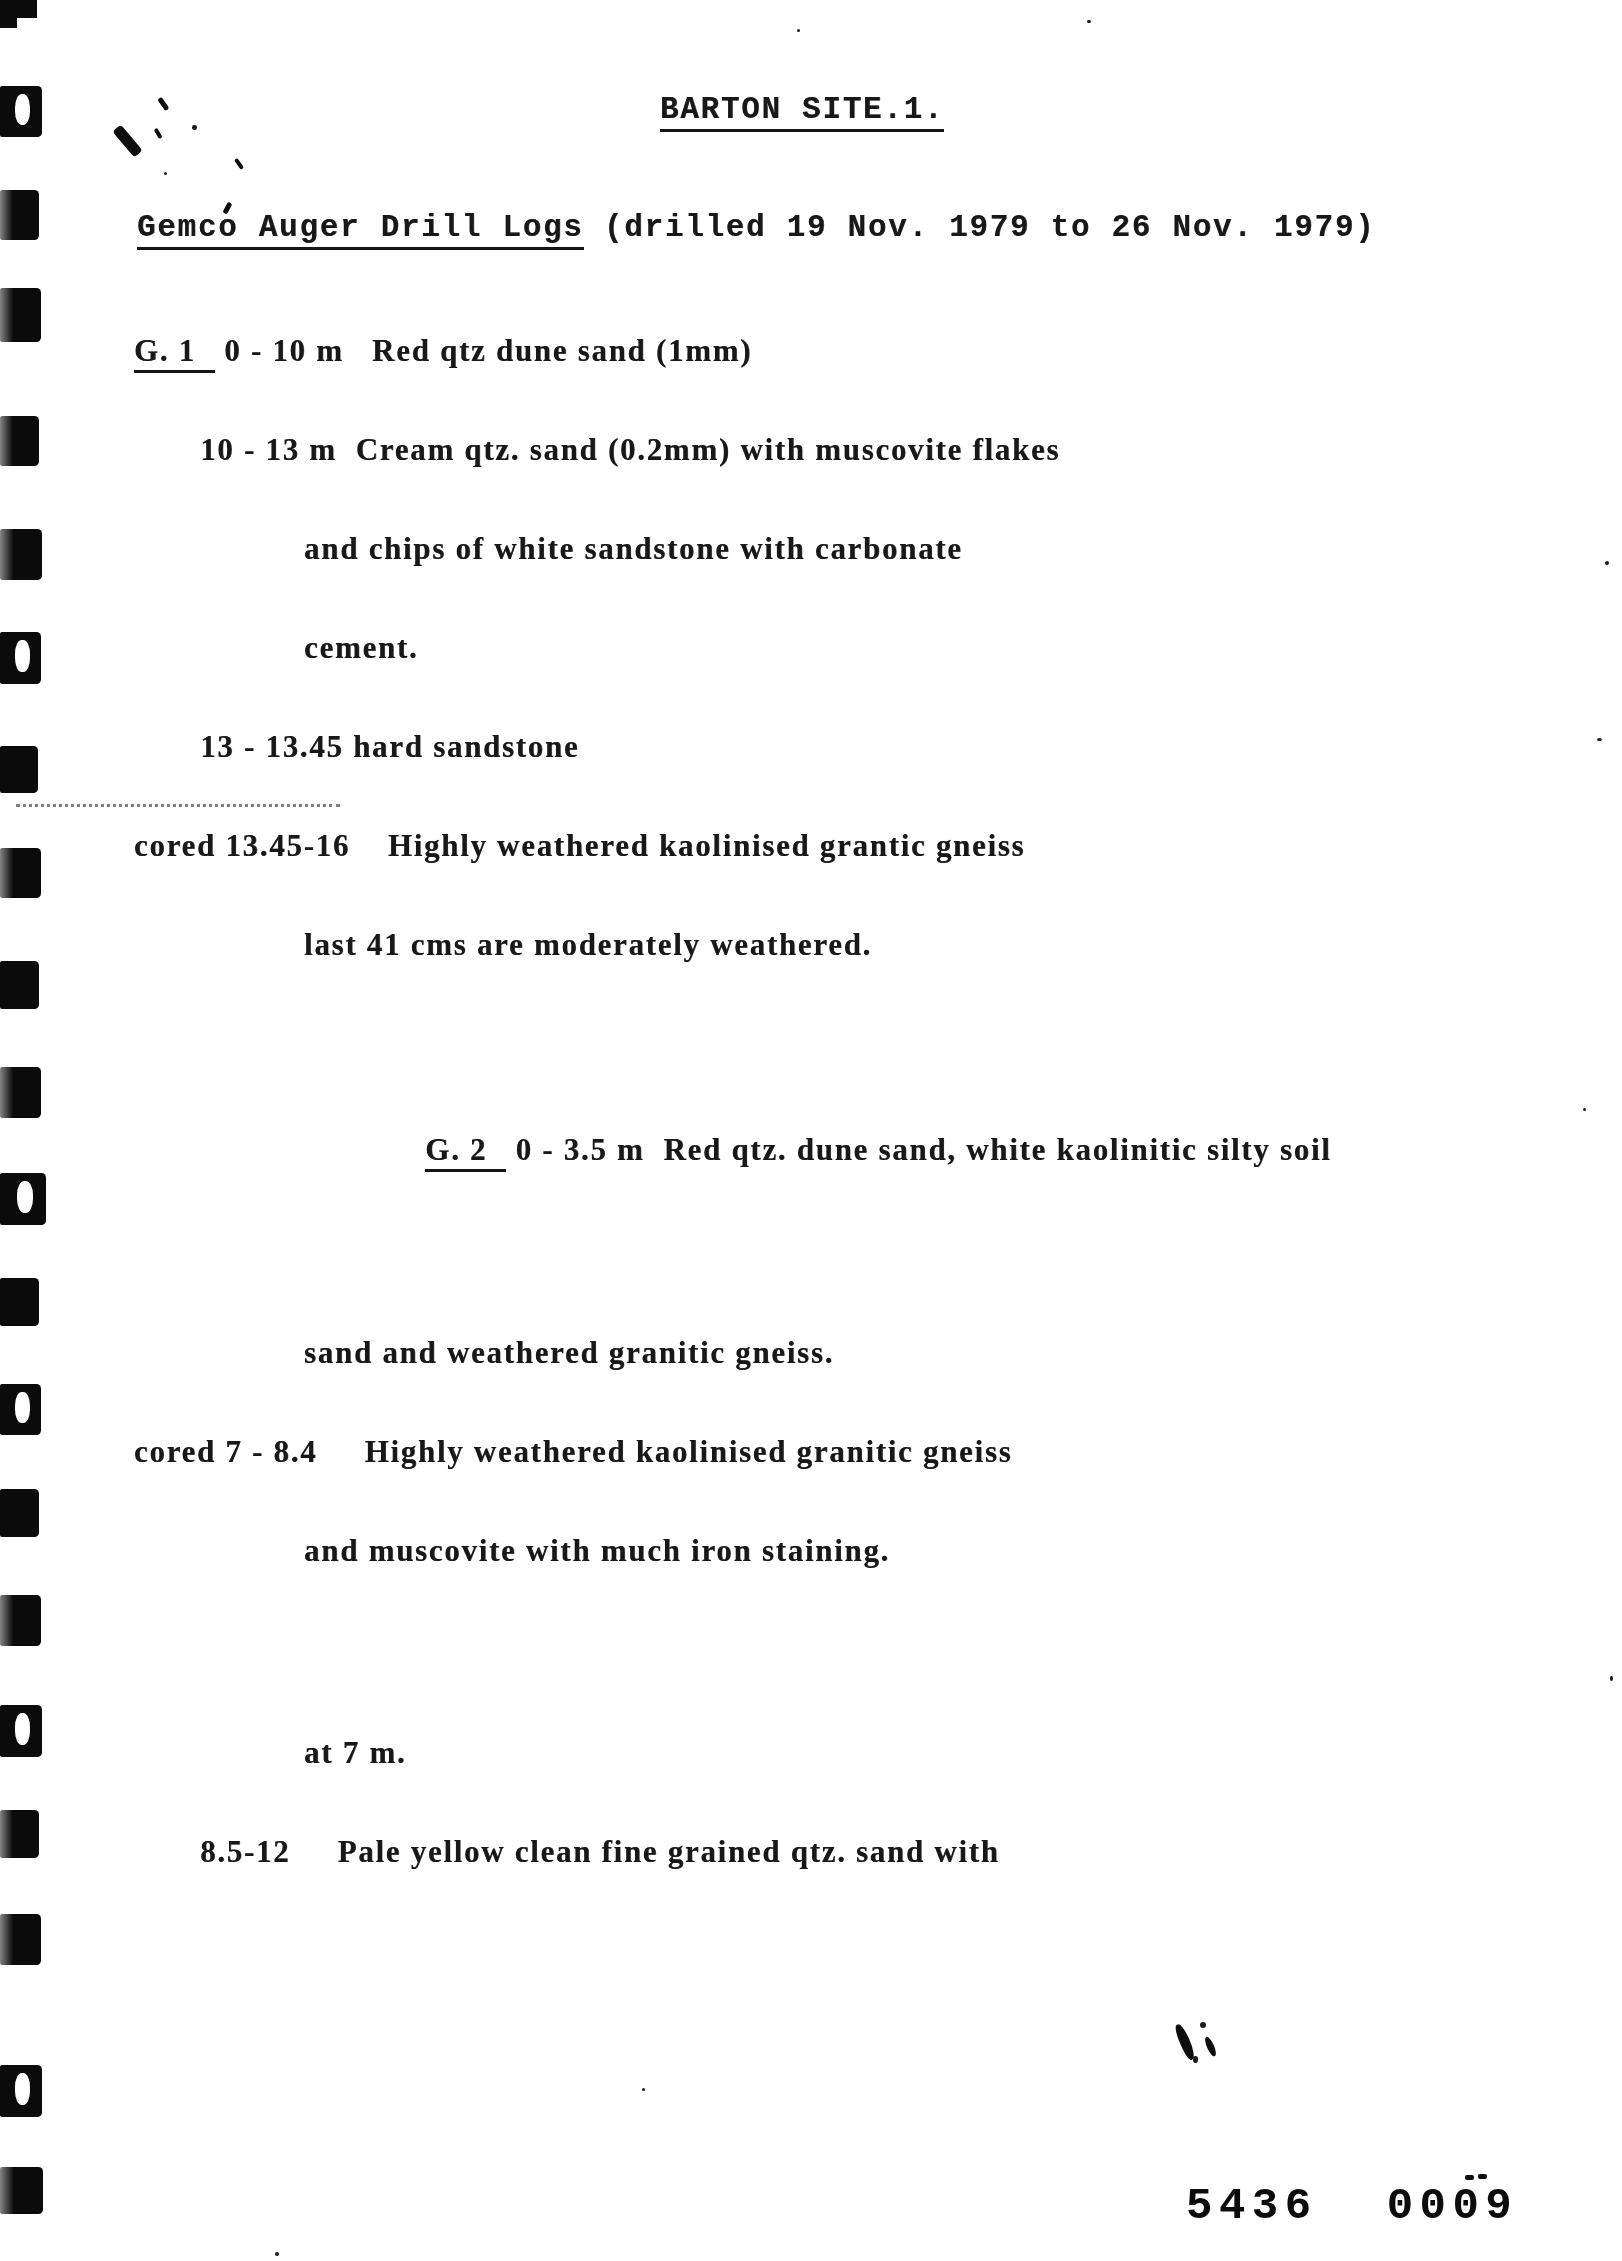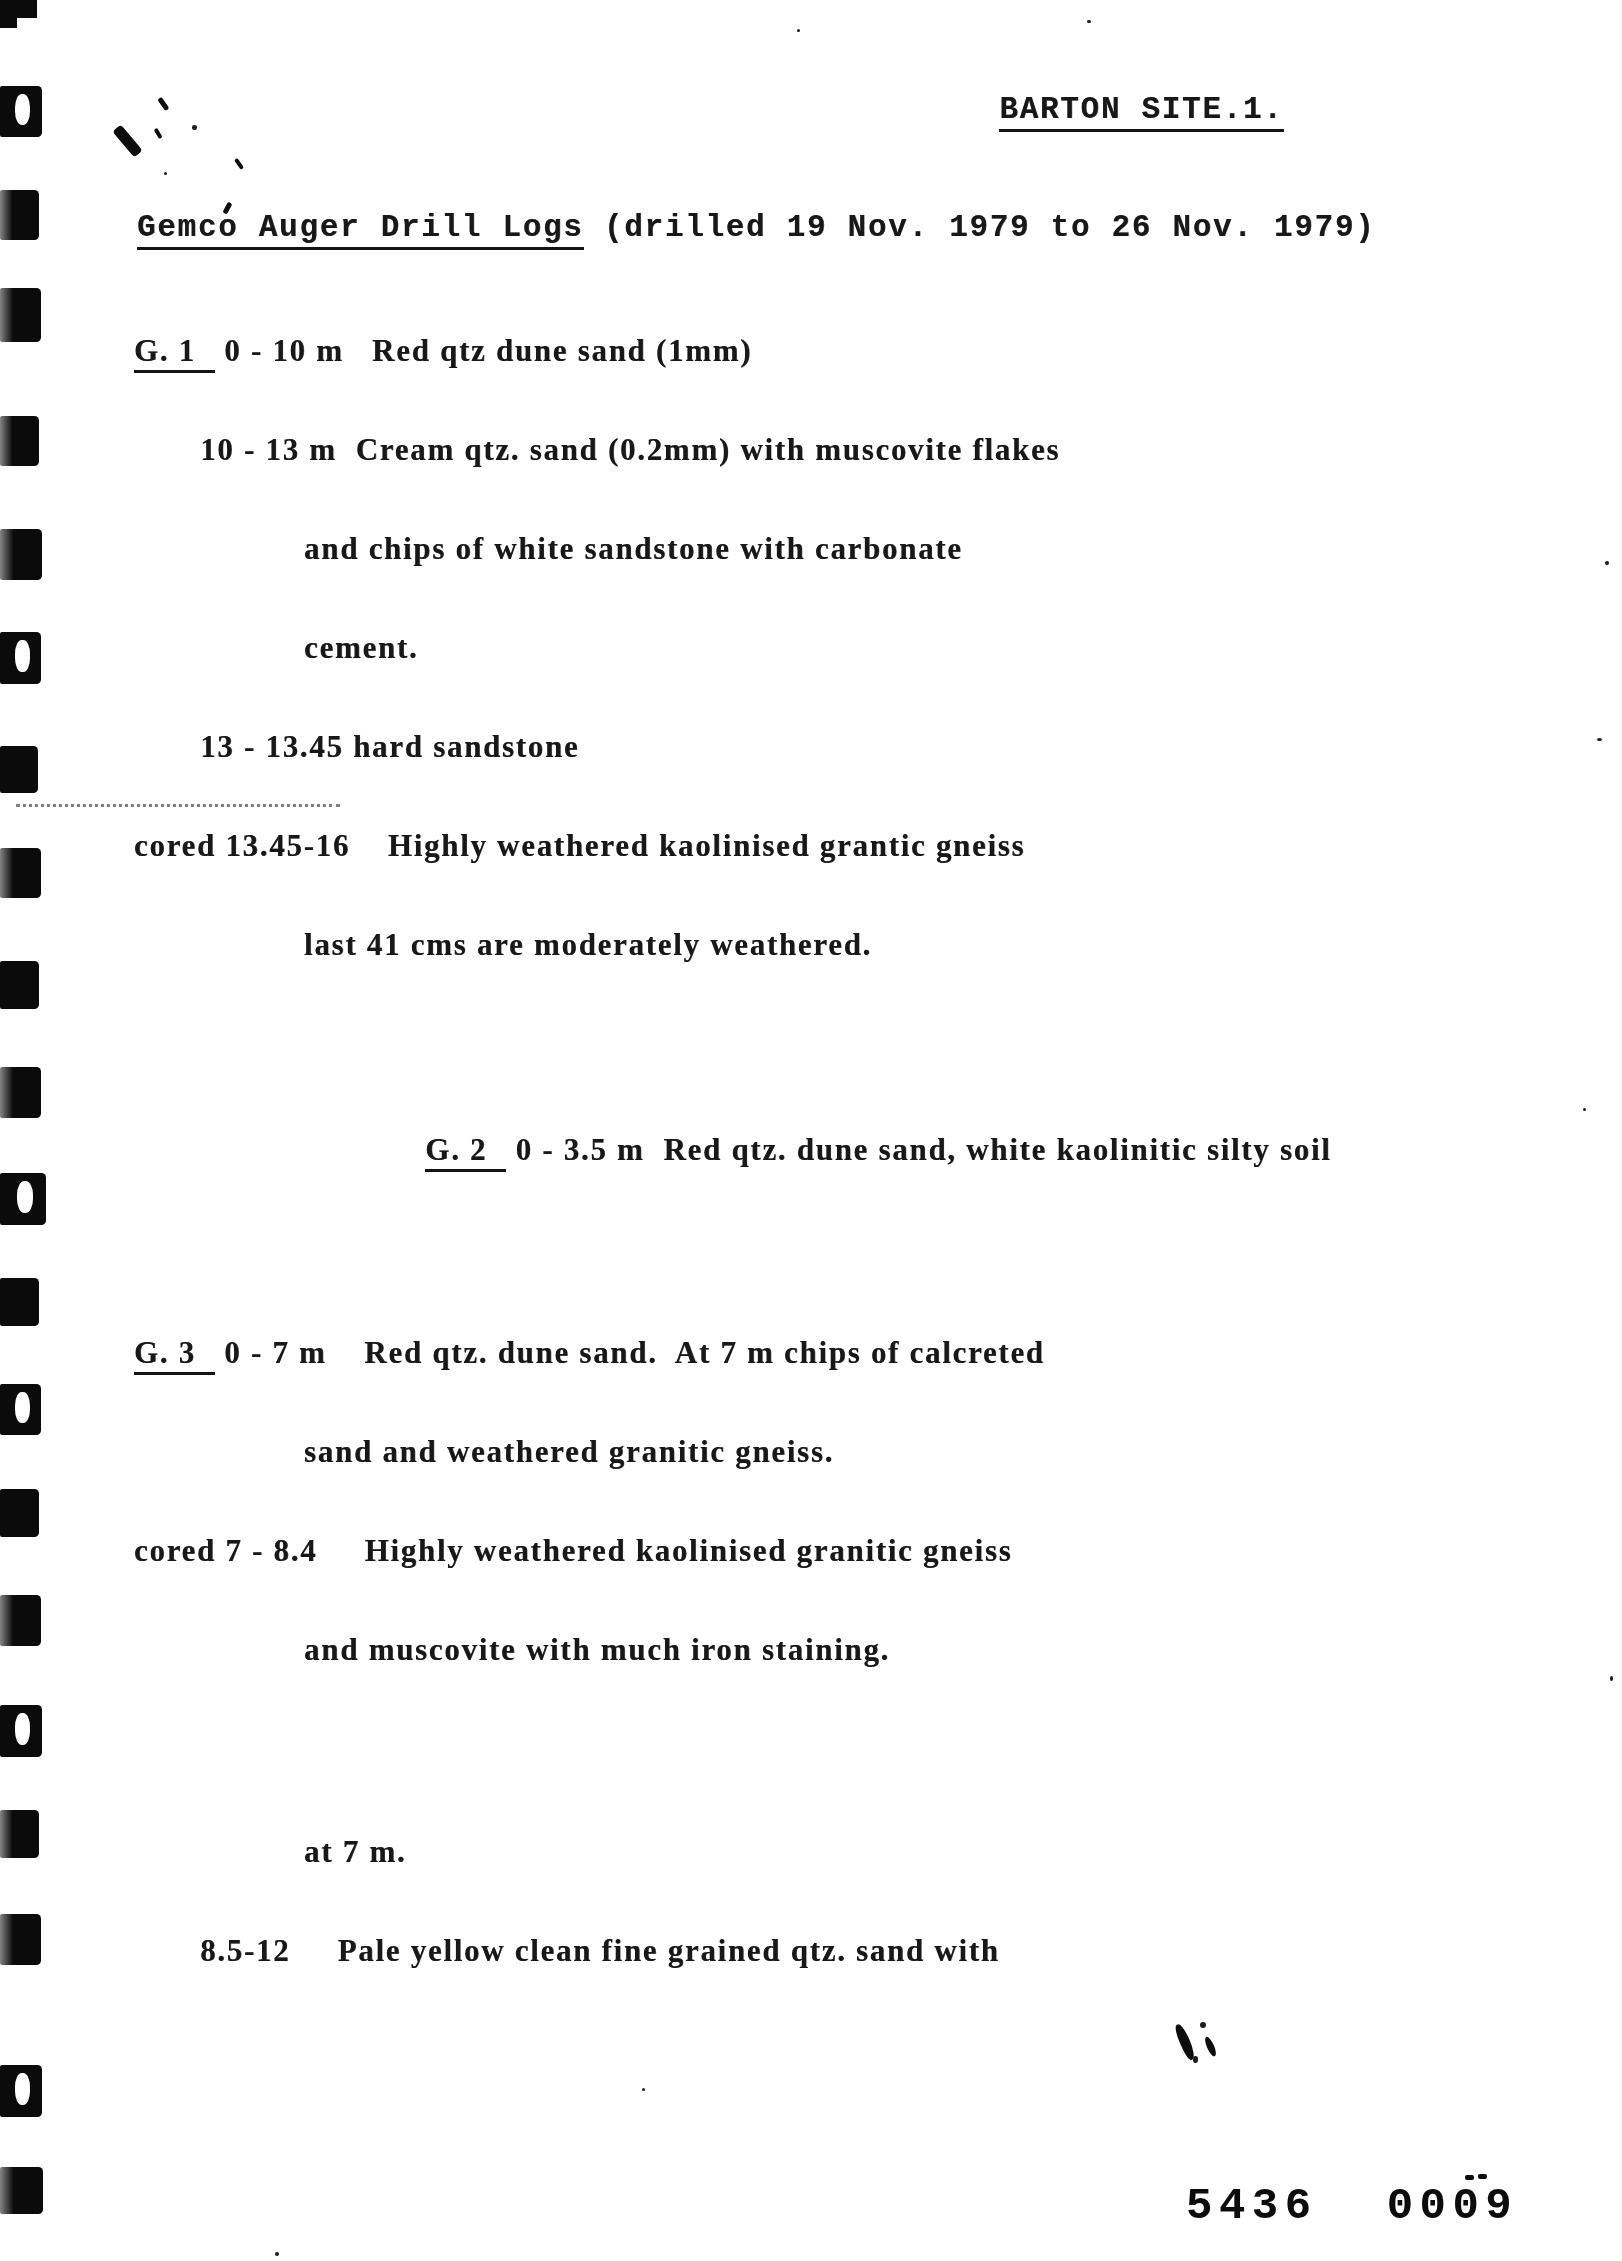--- a/index.html
+++ b/index.html
@@ -12,7 +12,7 @@
   .content{position:relative;padding-top:93px;
     text-shadow:0.4px 0.3px 0 rgba(15,15,15,.55);}
   .mono{font-size:31px;line-height:33px;letter-spacing:1.7px;white-space:pre;}
-  .doc-title{margin-left:660px;text-align:center;}
+  .doc-title{margin-left:660px;}
   .header-line{margin-left:137px;margin-top:85px;margin-bottom:24px;}
   .u{border-bottom:3.9px solid #141414;padding-bottom:2px;}
   .entry{margin-left:134px;transform-origin:left top;}

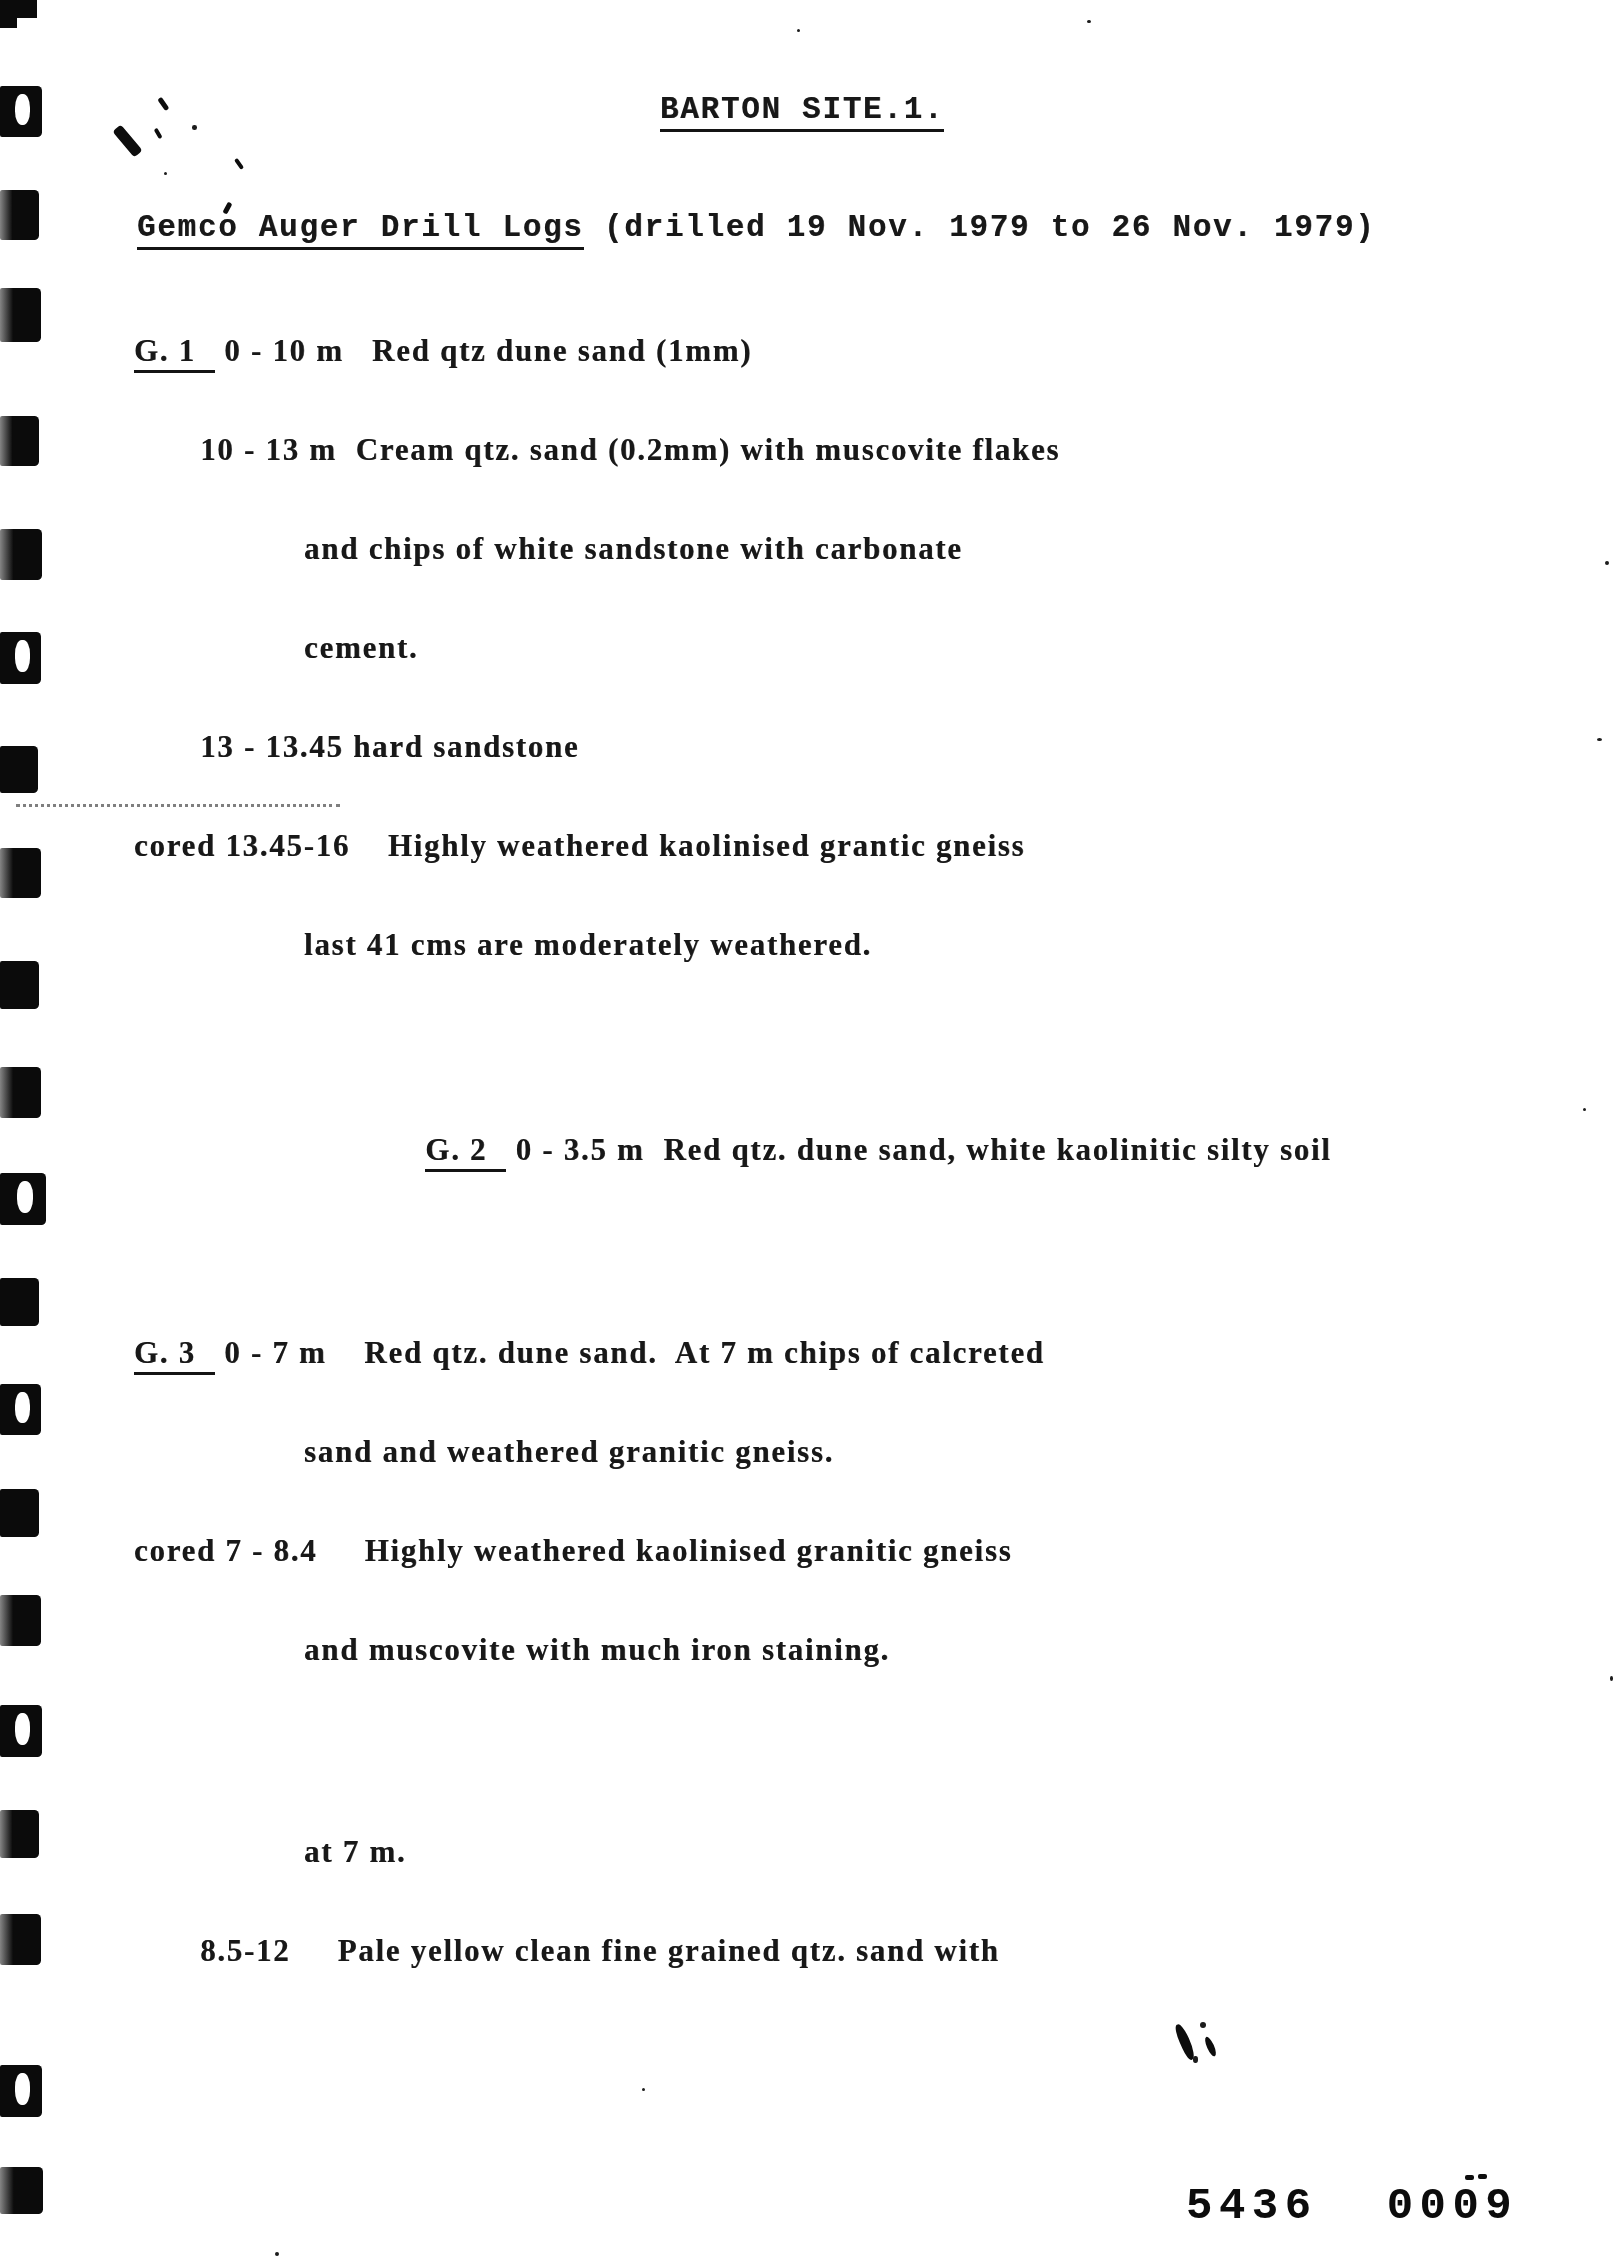--- a/index.html
+++ b/index.html
@@ -57,7 +57,6 @@
   </div>
 
   <div class="entry mono" style="margin-bottom:37px;">
-    <div class="line"><span class="u">G. 3  </span><span> 0 - 7 m    Red qtz. dune sand.  At 7 m chips of calcreted</span></div>
     <div class="line">                  sand and weathered granitic gneiss.</div>
     <div class="line">cored 7 - 8.4     Highly weathered kaolinised granitic gneiss</div>
     <div class="line">                  and muscovite with much iron staining.</div>

